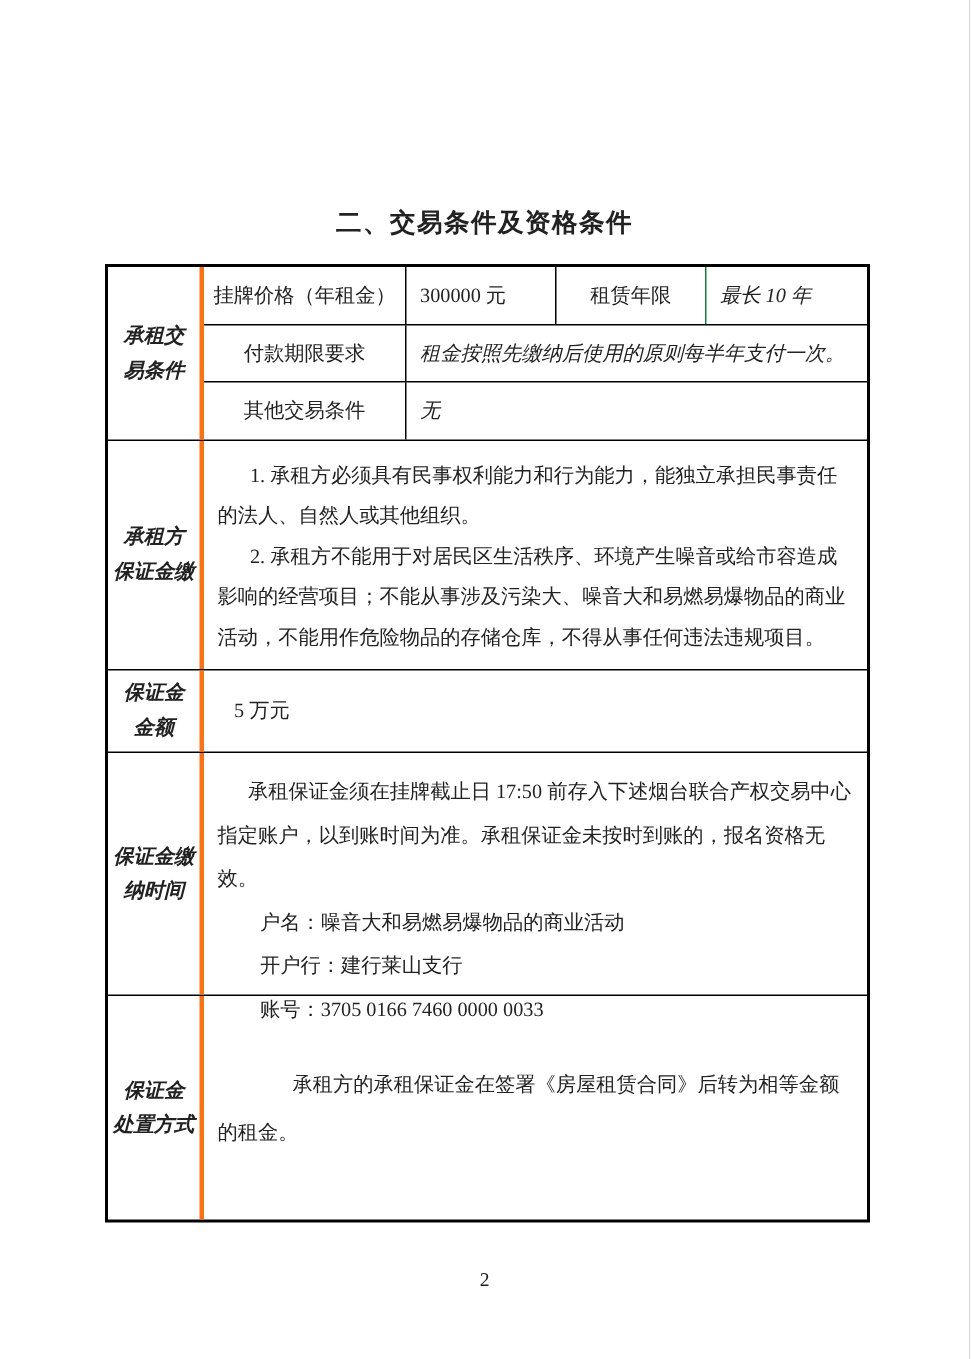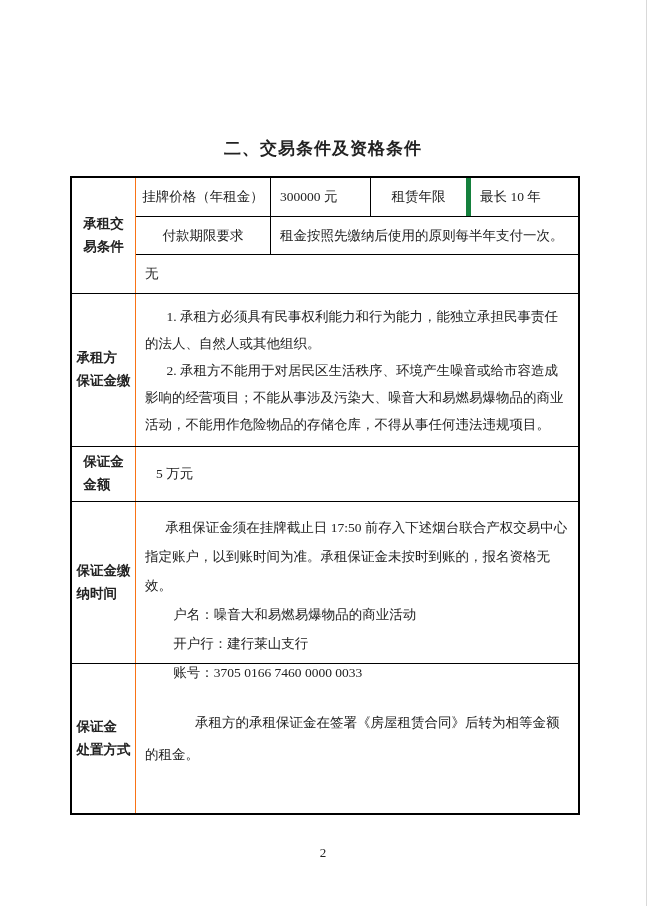--- a/index.html
+++ b/index.html
@@ -35,7 +35,7 @@
   .cell-value { display:flex; align-items:center; padding-left:9px; box-sizing:border-box; }
   .w100 { flex:0 0 100px; border-right:1px solid #000; }
   .cell-label2 {
-    flex:0 0 100px; border-right:5px solid #15803d; box-sizing:border-box;
+    flex:0 0 100px; border-right:1px solid #15803d; box-sizing:border-box;
     display:flex; align-items:center; justify-content:center;text-align:right;
   }
   .cell-value2 { flex:1; }

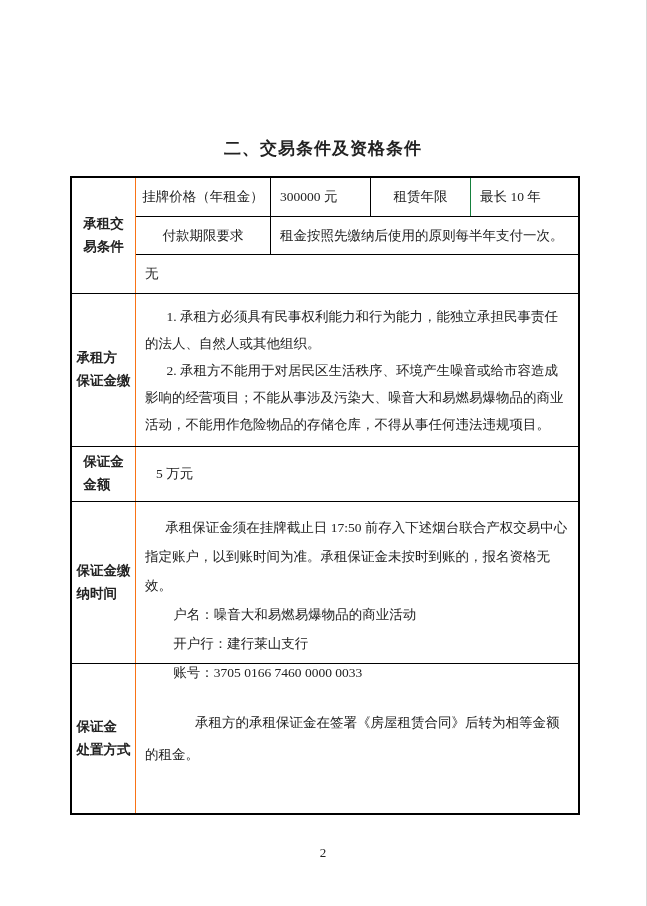--- a/index.html
+++ b/index.html
@@ -38,7 +38,7 @@
     flex:0 0 100px; border-right:1px solid #15803d; box-sizing:border-box;
     display:flex; align-items:center; justify-content:center;text-align:right;
   }
-  .cell-value2 { flex:1; }
+  .cell-value2 { flex:1;font-style:italic; }
   .content-cell { flex:1; padding:0 9px; box-sizing:border-box; }
   .sec-qual { height:153px; }
   .sec-qual .content-cell {

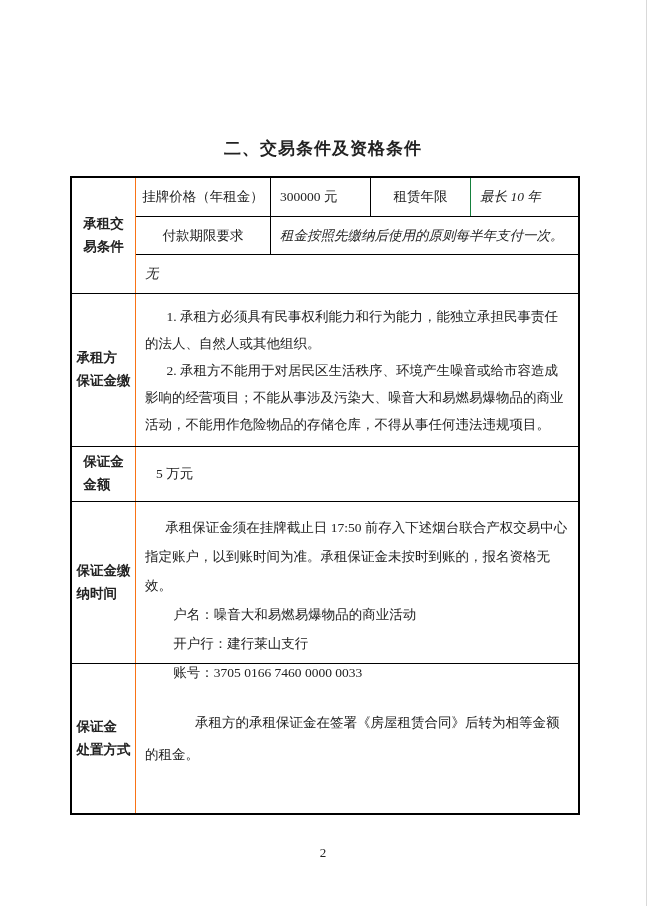--- a/index.html
+++ b/index.html
@@ -20,10 +20,11 @@
   .section { display:flex; border-bottom:1px solid #000; box-sizing:border-box; }
   .section:last-child { border-bottom:none; flex:1; }
   .hdr-cell {
-    flex:0 0 64px; width:64px; border-right:1px solid #f97316;
+    flex:0 0 64px; width:64px; border-right:3px solid #f97316;
     display:flex; align-items:center; justify-content:center;
-    text-align:left; font-weight:bold; white-space:pre-line; line-height:1.7;
+    text-align:center; font-weight:bold; white-space:pre-line; line-height:1.7;
     box-sizing:border-box;
+    font-style:italic;
   }
   .secA-right { flex:1; display:flex; flex-direction:column; }
   .rowA { display:flex; border-bottom:1px solid #000; height:39px; box-sizing:border-box; }

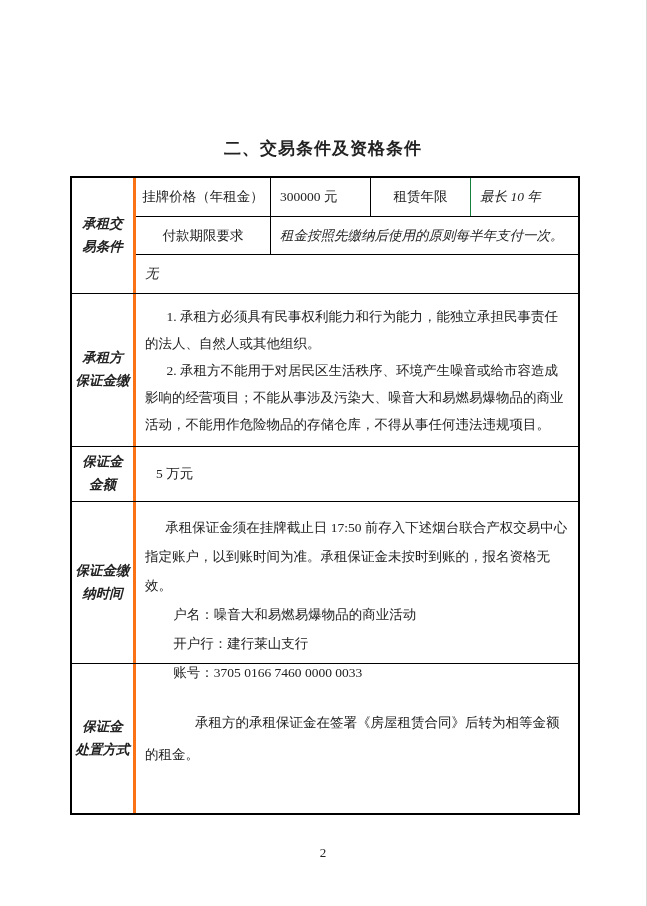--- a/index.html
+++ b/index.html
@@ -85,6 +85,7 @@
           <div class="cell-value cell-value2" style="flex:1;">租金按照先缴纳后使用的原则每半年支付一次。</div>
         </div>
         <div class="rowA">
+          <div class="cell-label">其他交易条件</div>
           <div class="cell-value cell-value2" style="flex:1;">无</div>
         </div>
       </div>

